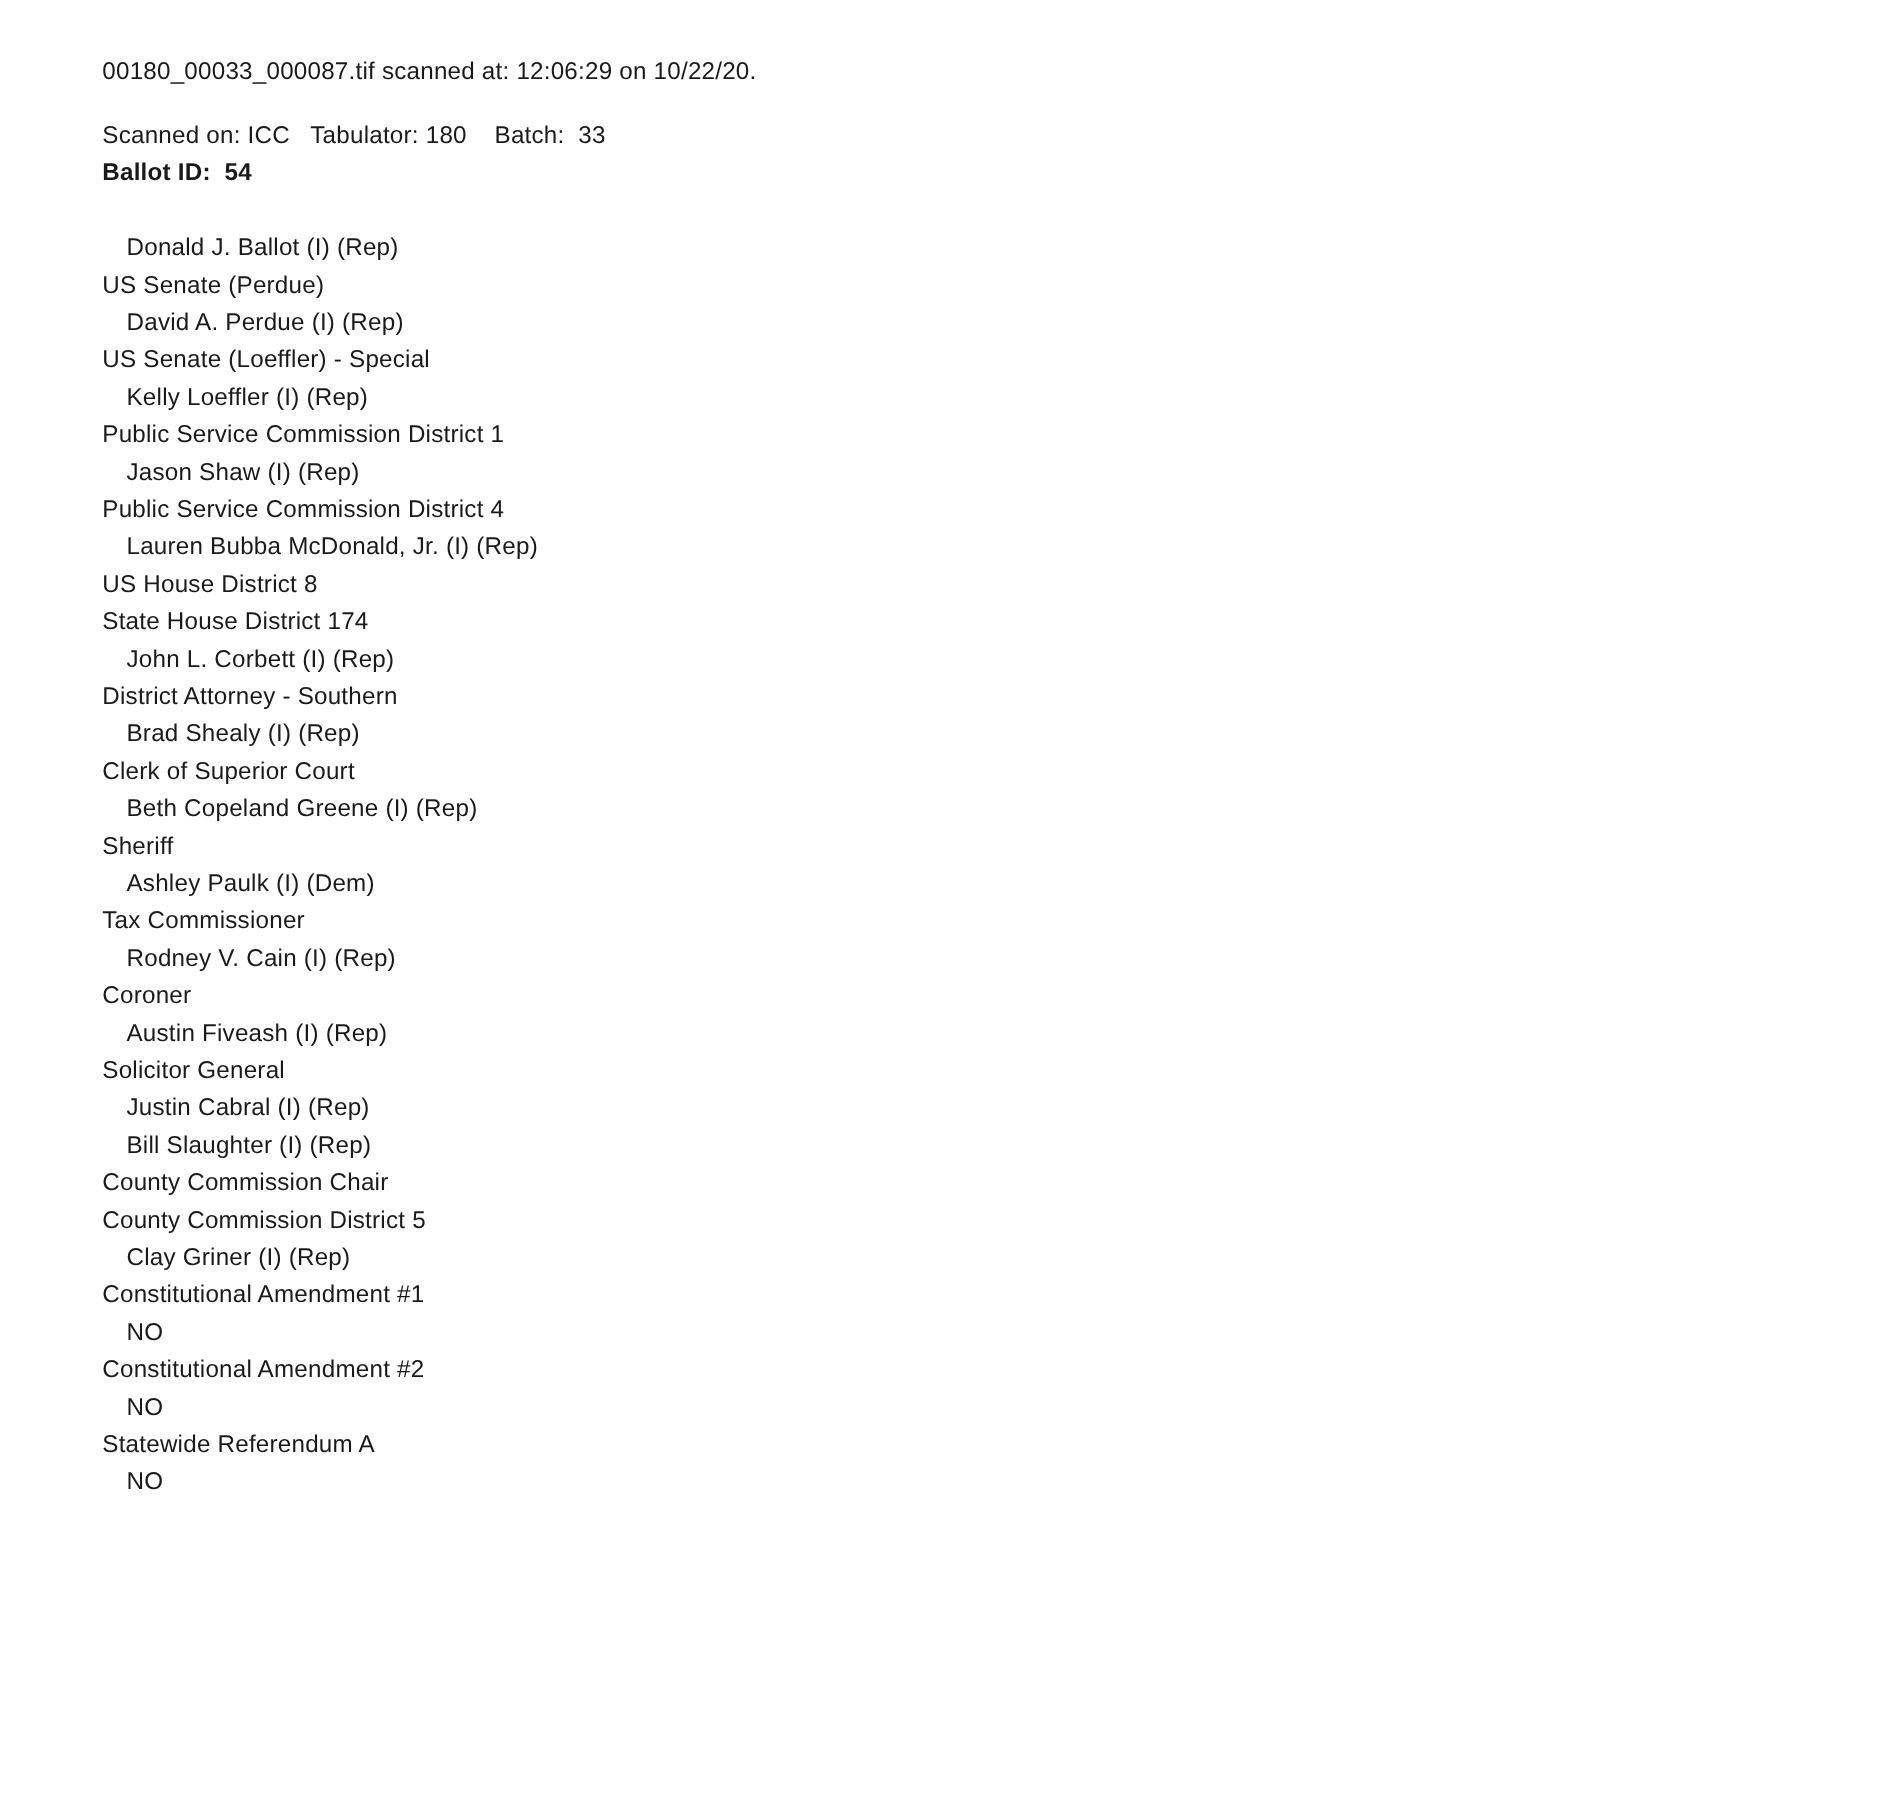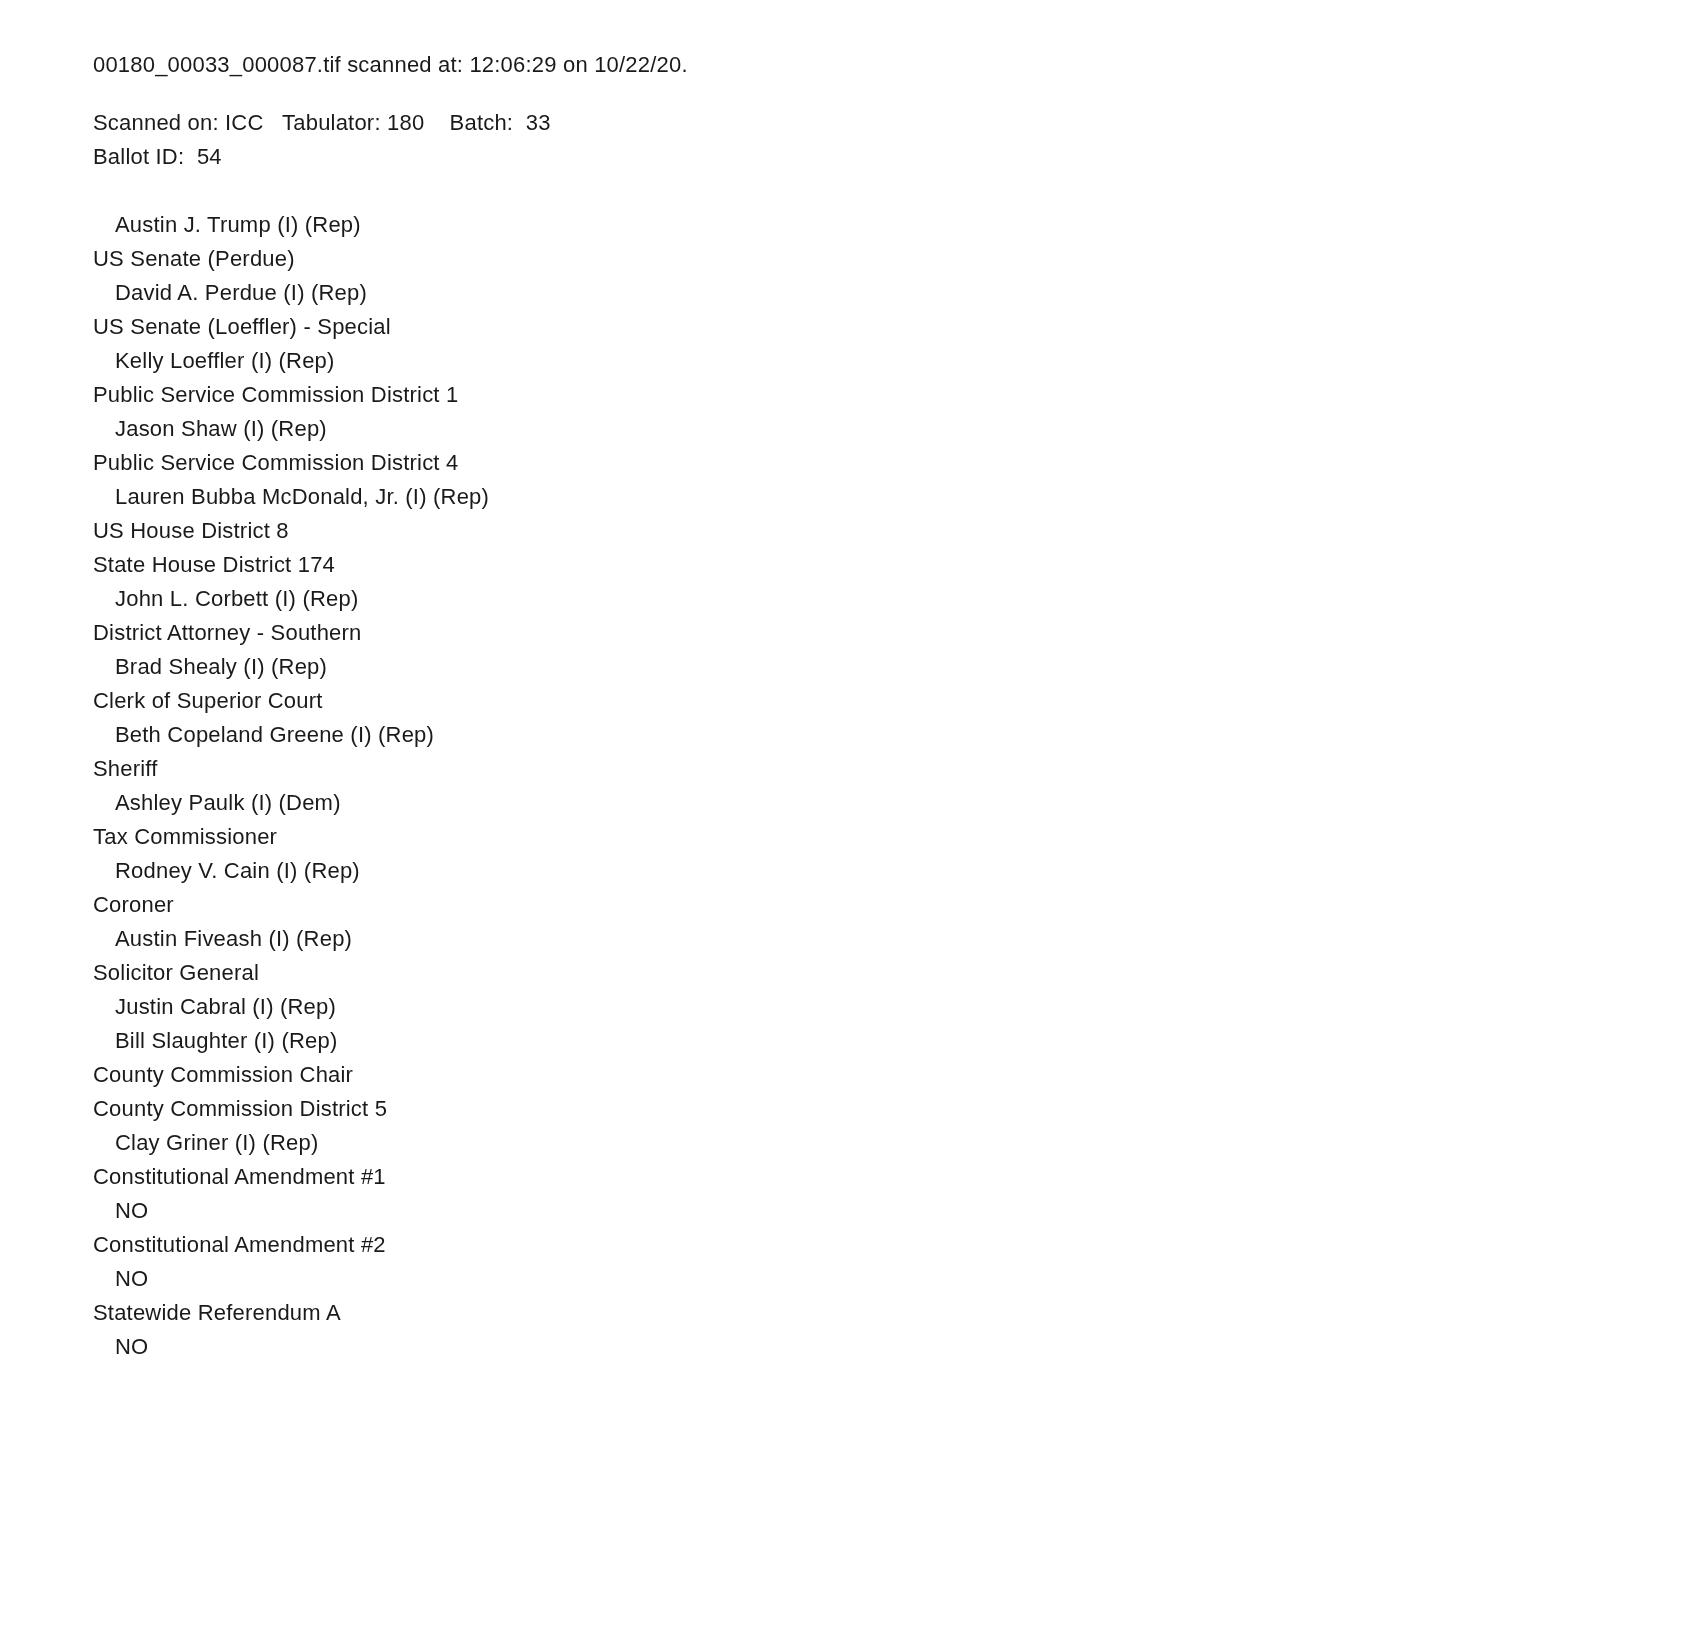--- a/index.html
+++ b/index.html
@@ -33,6 +33,7 @@
   .ballot-id-line {
     white-space: pre;
     margin-bottom: 28px;
+    font-weight: bold;
   }
   .meta-block {
     margin-bottom: 34px;

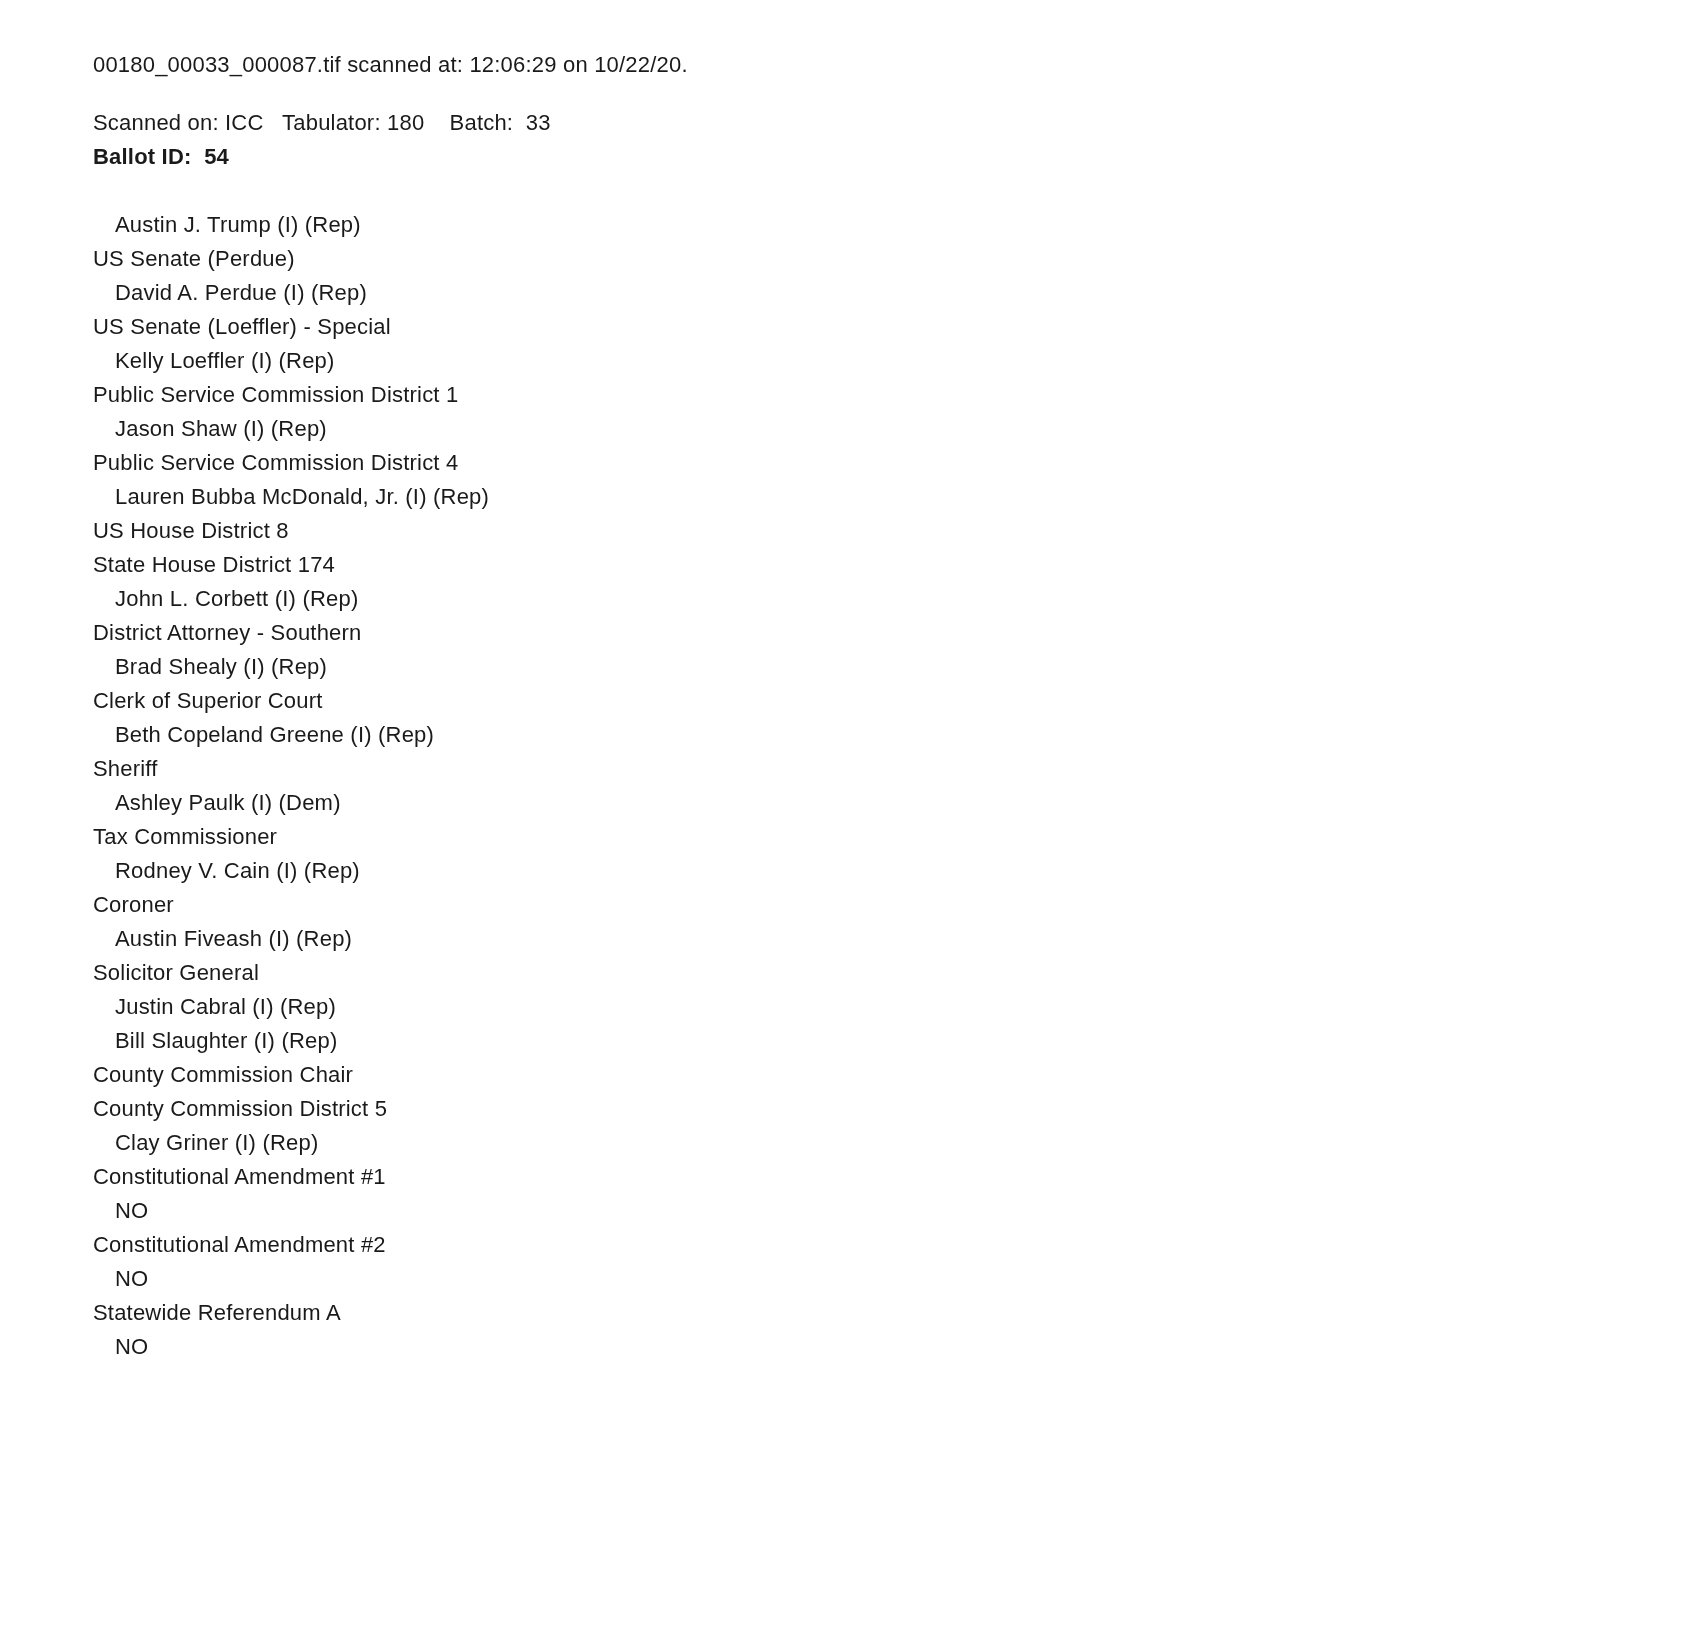--- a/index.html
+++ b/index.html
@@ -62,7 +62,7 @@
   </div>
 
   <div class="contest-list" id="contest-list">
-      <div class="doc-text selection-name">Austin J. Trump (I) (Rep)</div>
+      <div class="doc-text selection-name">Donald J. Ballot (I) (Rep)</div>
       <div class="doc-text contest-name">US Senate (Perdue)</div>
       <div class="doc-text selection-name">David A. Perdue (I) (Rep)</div>
       <div class="doc-text contest-name">US Senate (Loeffler) - Special</div>

